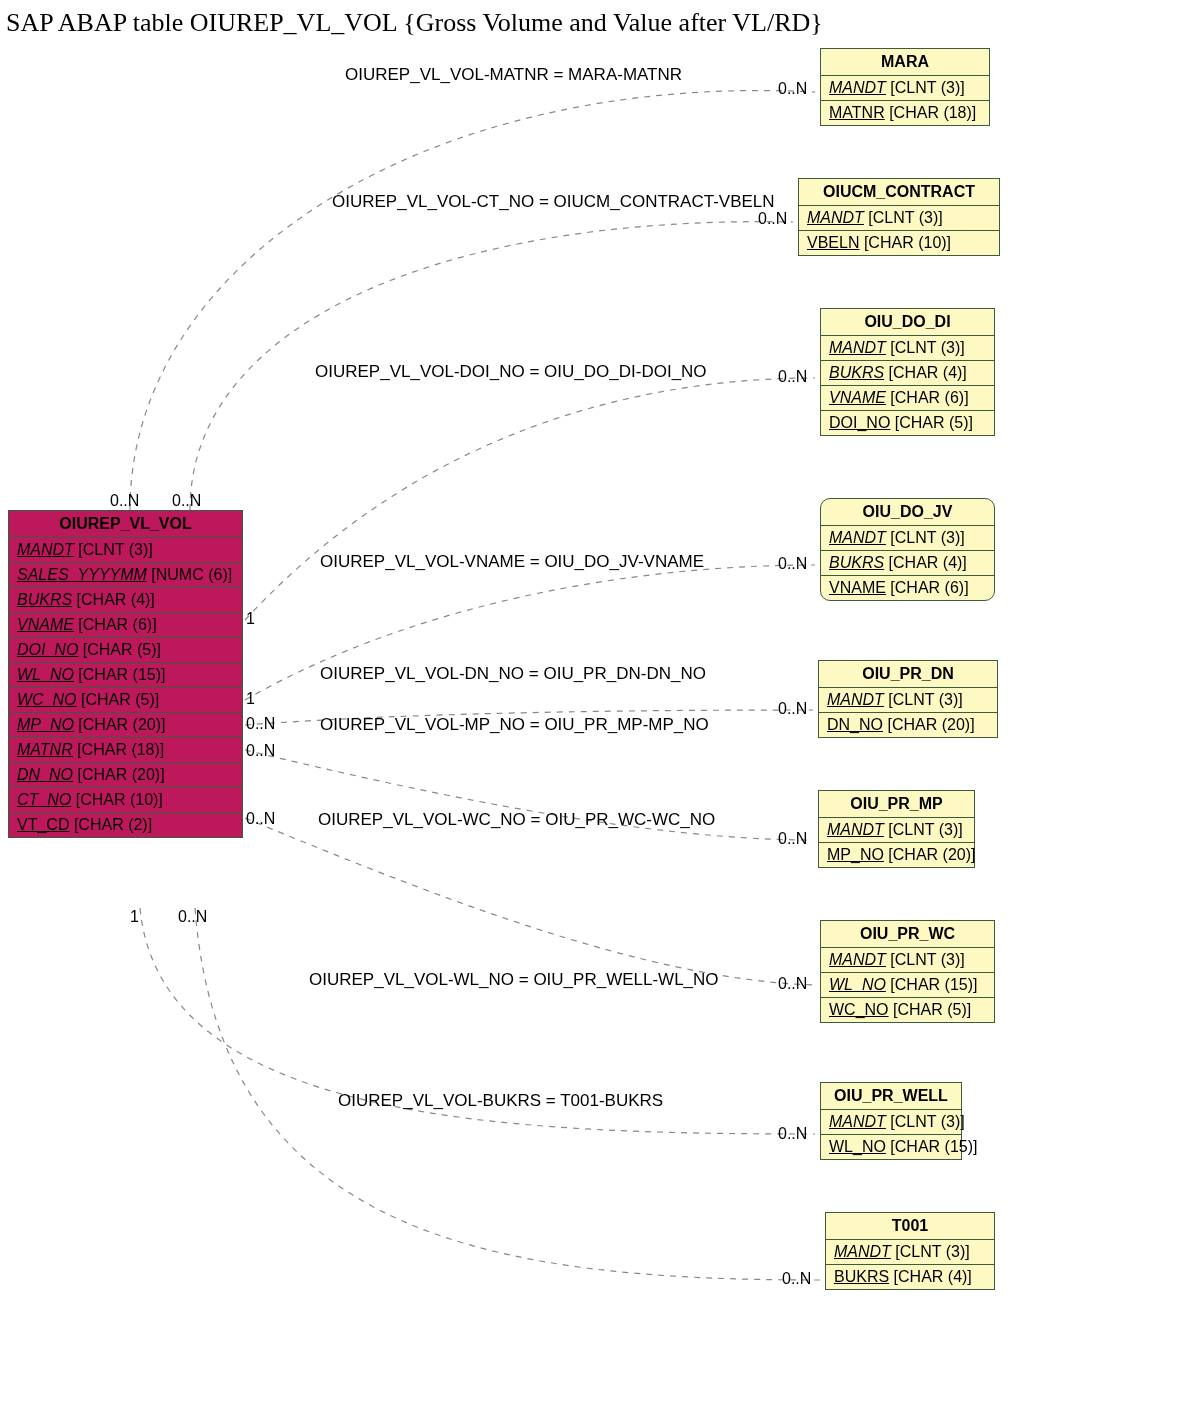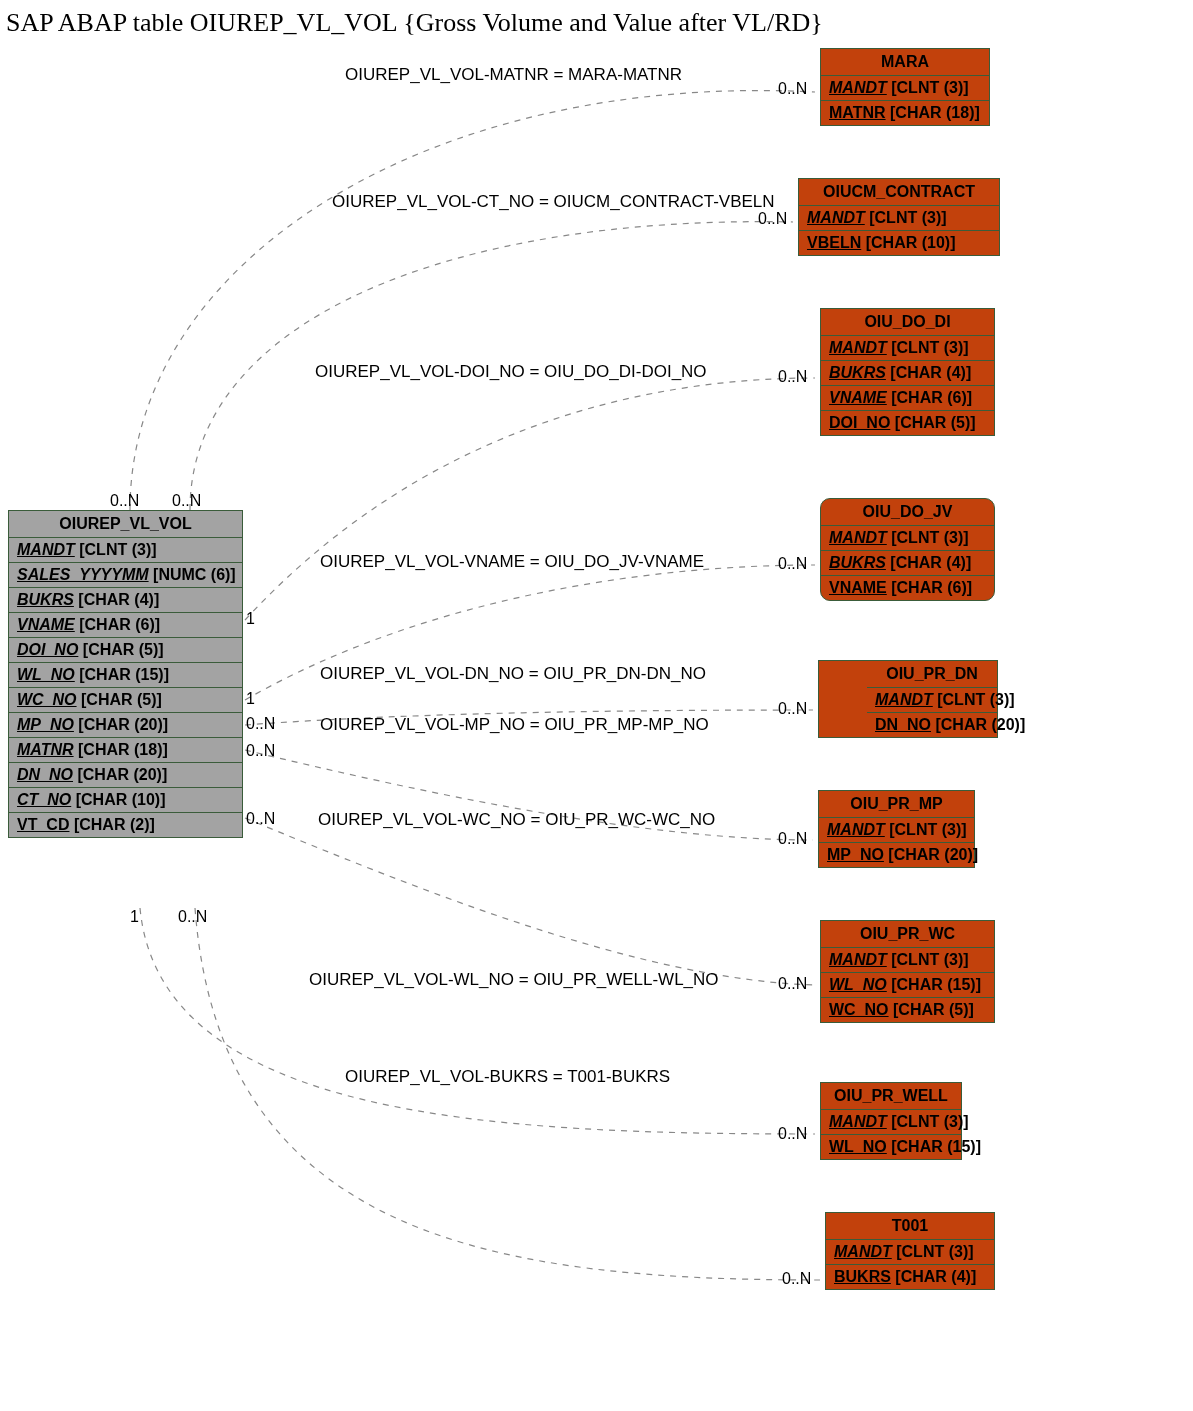--- a/index.html
+++ b/index.html
@@ -67,7 +67,7 @@
     background: #a3a3a3;
   }
   .entity.rel {
-    background: #c2410c;
+    background: #fef9c3;
   }
   .rel-label {
     position: absolute;

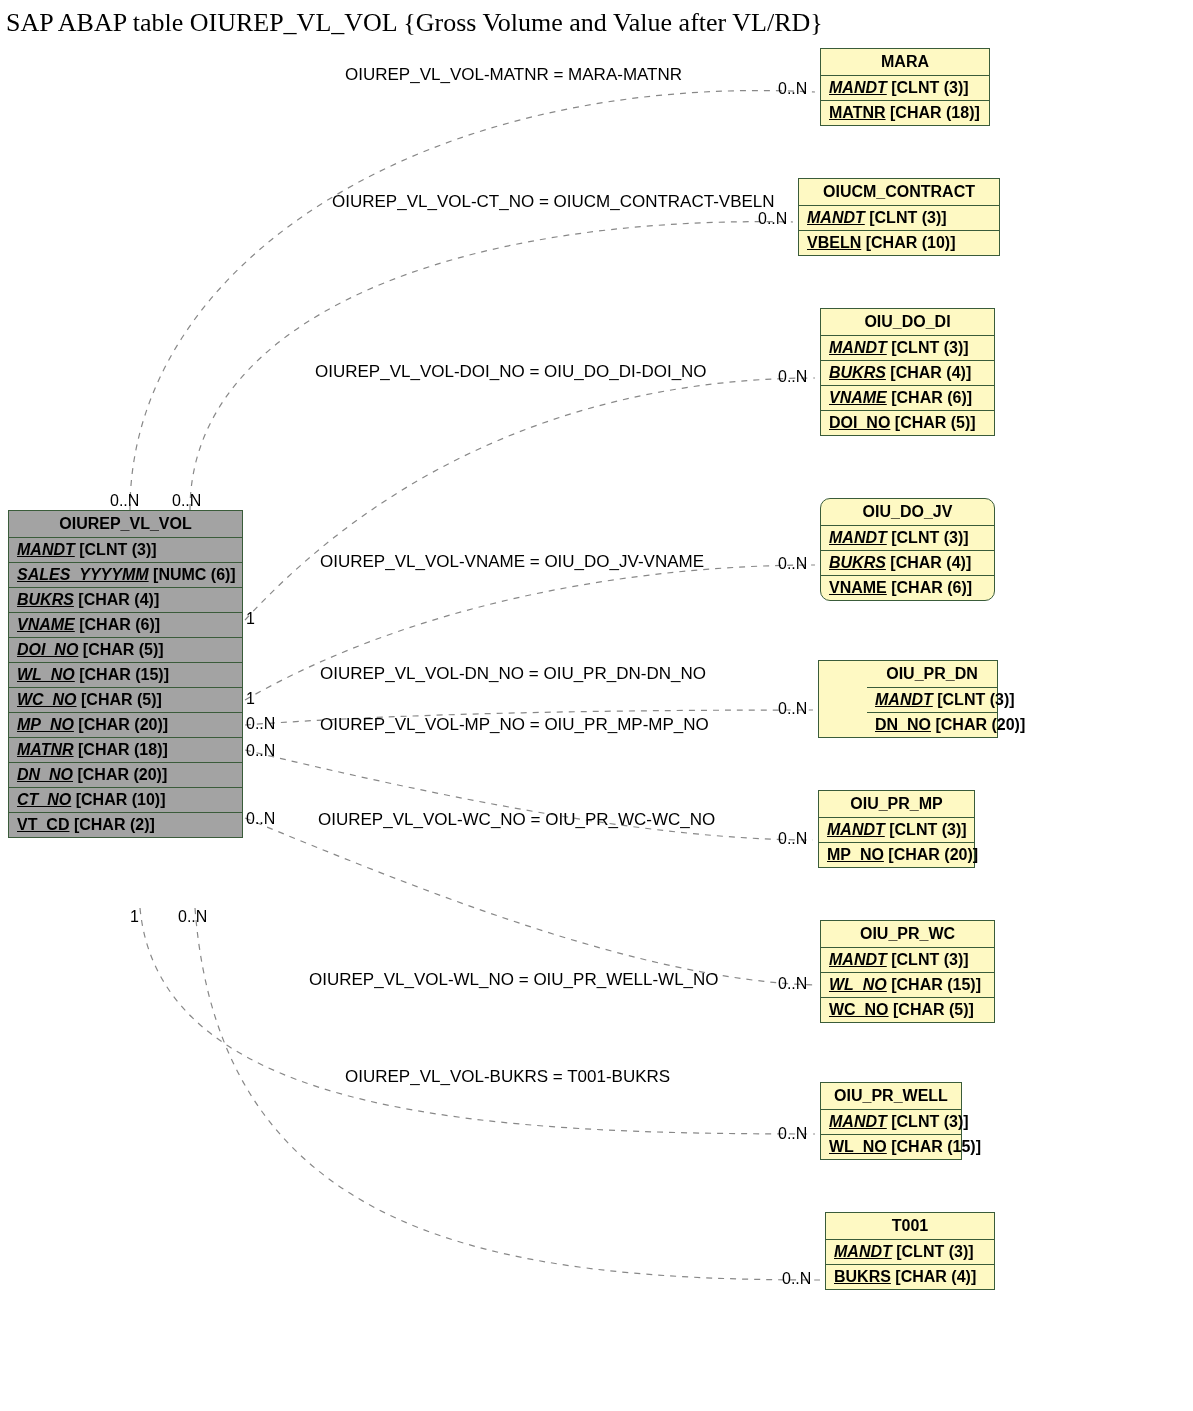--- a/index.html
+++ b/index.html
@@ -52,7 +52,6 @@
     padding: 3px 8px;
     border-bottom: 1px solid #3a5c3a;
     white-space: nowrap;
-    font-weight: bold;
   }
   .entity .row:last-child {
     border-bottom: none;

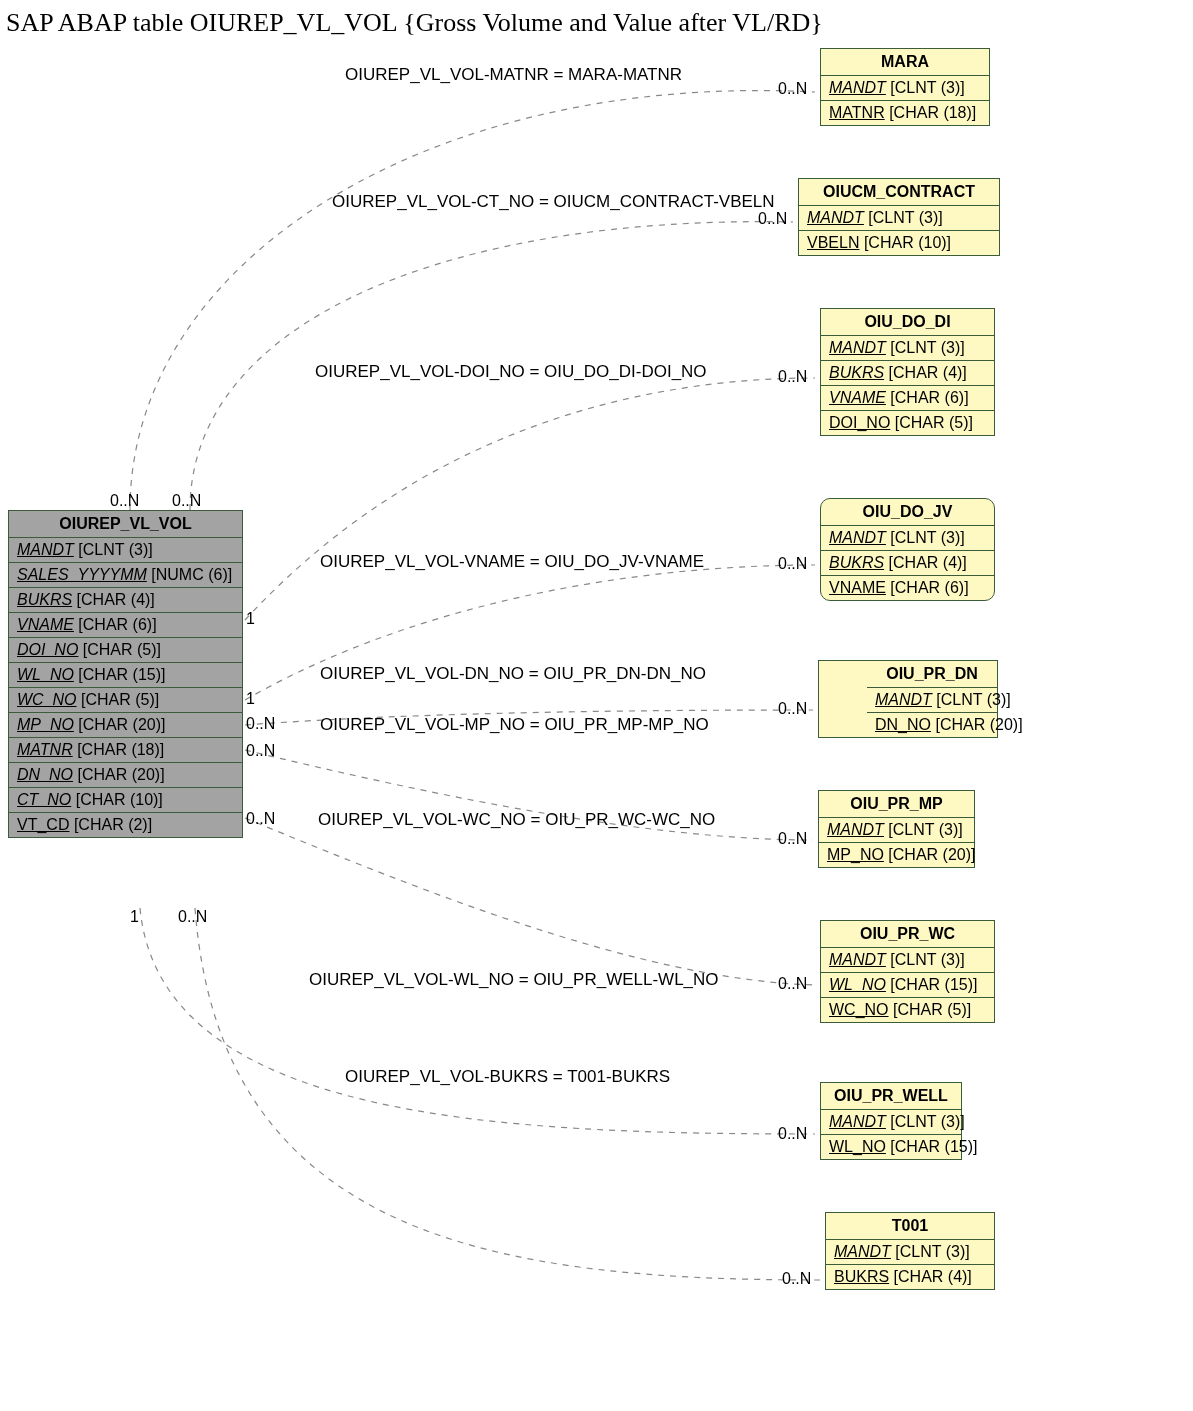--- a/index.html
+++ b/index.html
@@ -63,7 +63,7 @@
     font-style: italic;
   }
   .entity.main {
-    background: #a3a3a3;
+    background: #be185d;
   }
   .entity.rel {
     background: #fef9c3;

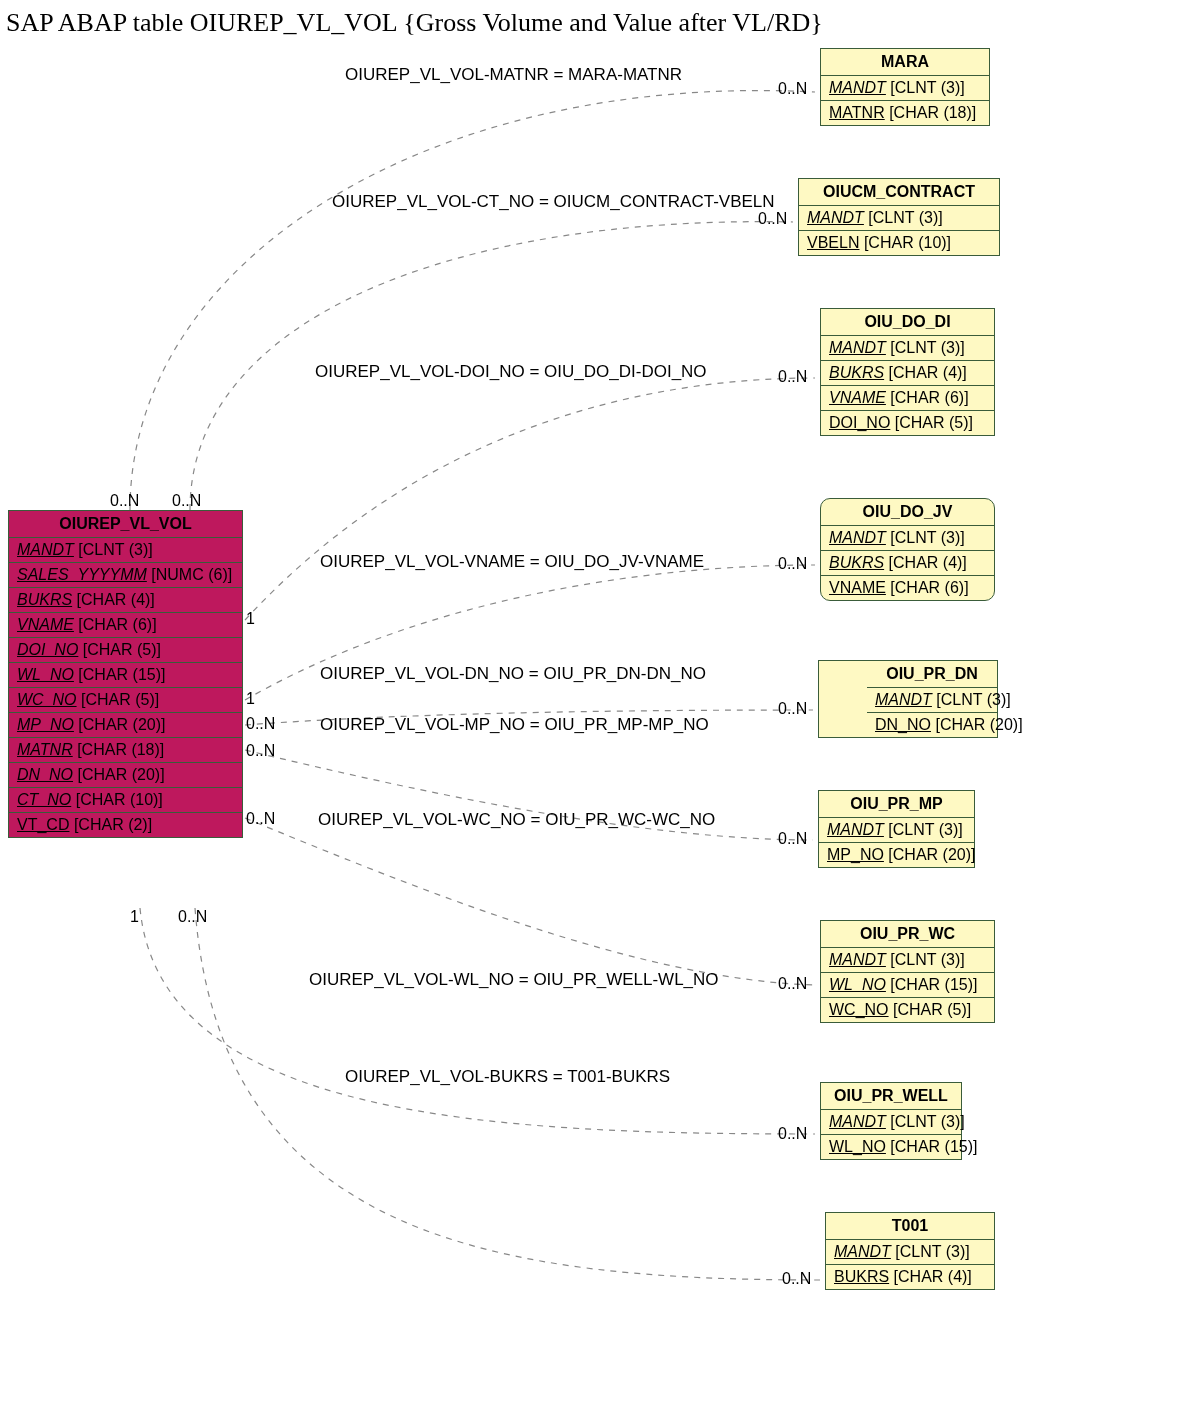--- a/index.html
+++ b/index.html
@@ -143,7 +143,7 @@
         <div class="row"><span class="fname key">BUKRS</span> <span>[CHAR (4)]</span></div>
         <div class="row"><span class="fname">VNAME</span> <span>[CHAR (6)]</span></div>
       </div>
-      <div class="entity rel" style="left: 818px; top: 660px; width: 180px; padding-left: 48px;">
+      <div class="entity rel" style="left: 818px; top: 660px; width: 180px;">
         <div class="hdr">OIU_PR_DN</div>
         <div class="row"><span class="fname key">MANDT</span> <span>[CLNT (3)]</span></div>
         <div class="row"><span class="fname">DN_NO</span> <span>[CHAR (20)]</span></div>

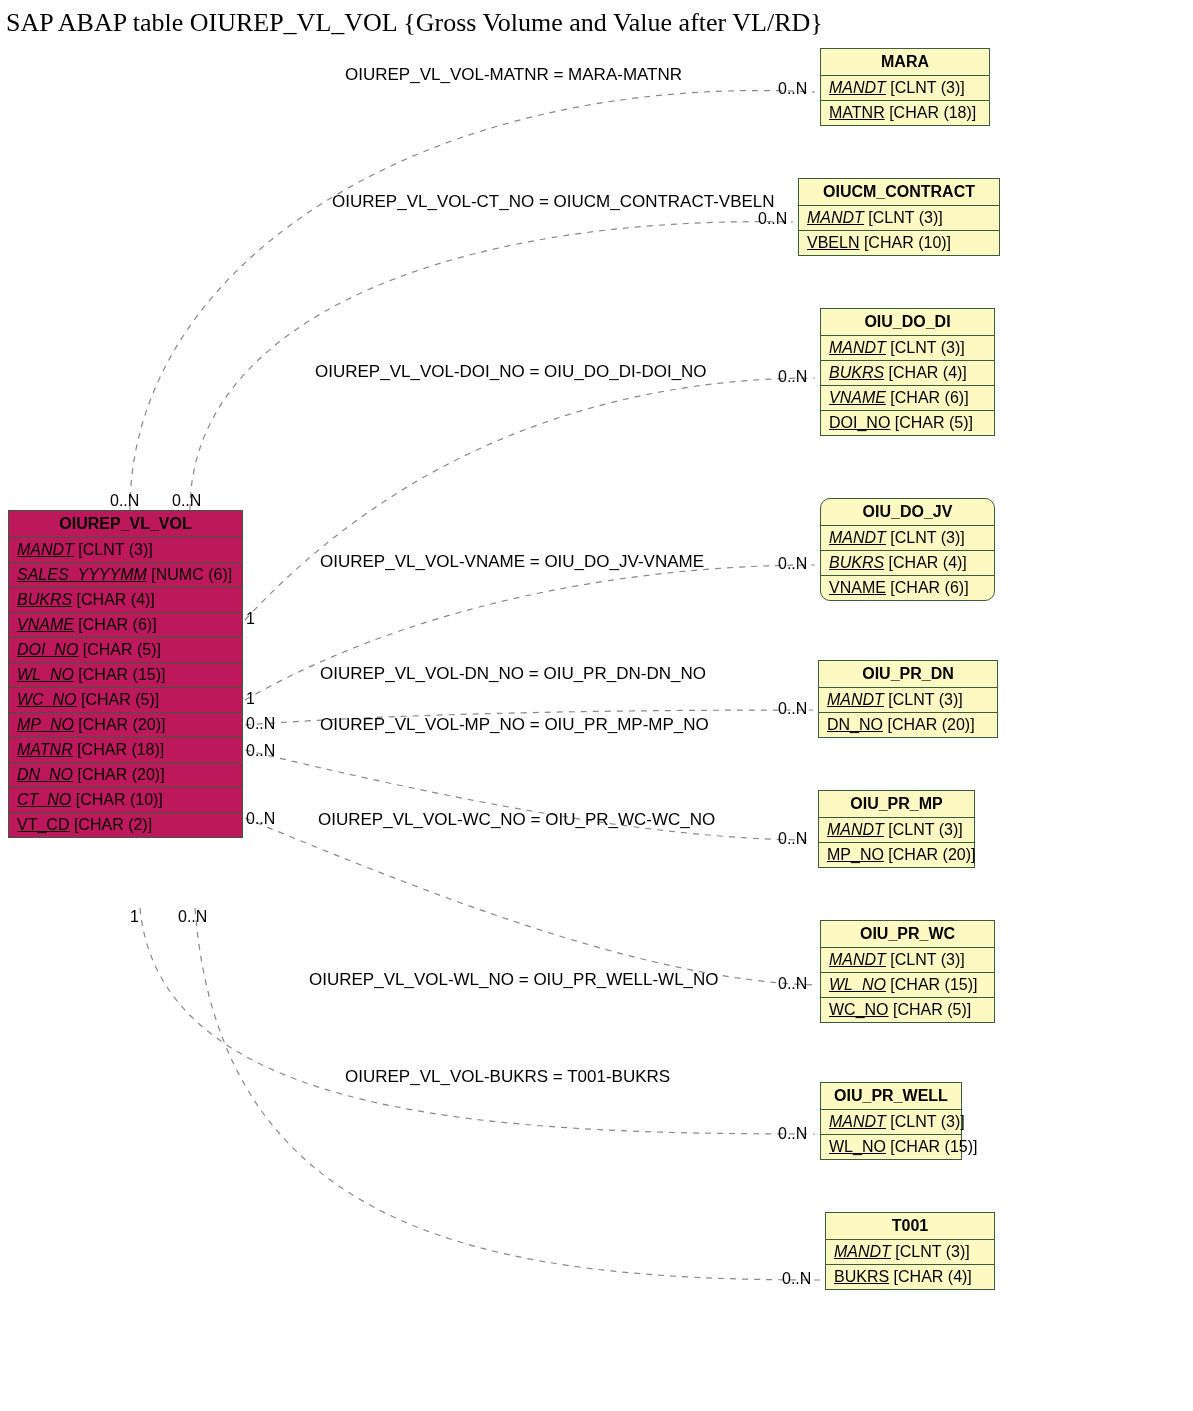--- a/index.html
+++ b/index.html
@@ -180,7 +180,7 @@
       <div class="rel-label" style="left: 320px; top: 715px;">OIUREP_VL_VOL-MP_NO = OIU_PR_MP-MP_NO</div>
       <div class="rel-label" style="left: 318px; top: 810px;">OIUREP_VL_VOL-WC_NO = OIU_PR_WC-WC_NO</div>
       <div class="rel-label" style="left: 301px; top: 970px; margin-left: 8px;">OIUREP_VL_VOL-WL_NO = OIU_PR_WELL-WL_NO</div>
-      <div class="rel-label" style="left: 338px; top: 1067px; margin-left: 7px;">OIUREP_VL_VOL-BUKRS = T001-BUKRS</div>
+      <div class="rel-label" style="left: 338px; top: 1091px;">OIUREP_VL_VOL-BUKRS = T001-BUKRS</div>
     </div>
 
   <div id="cardinalities">

